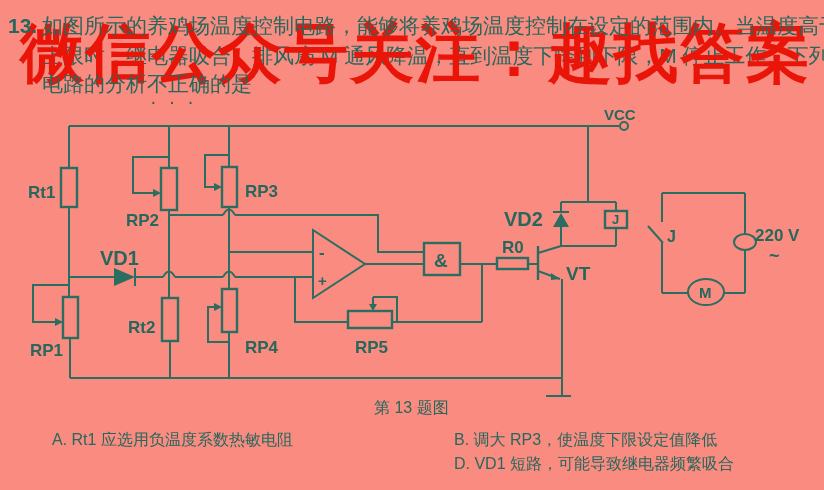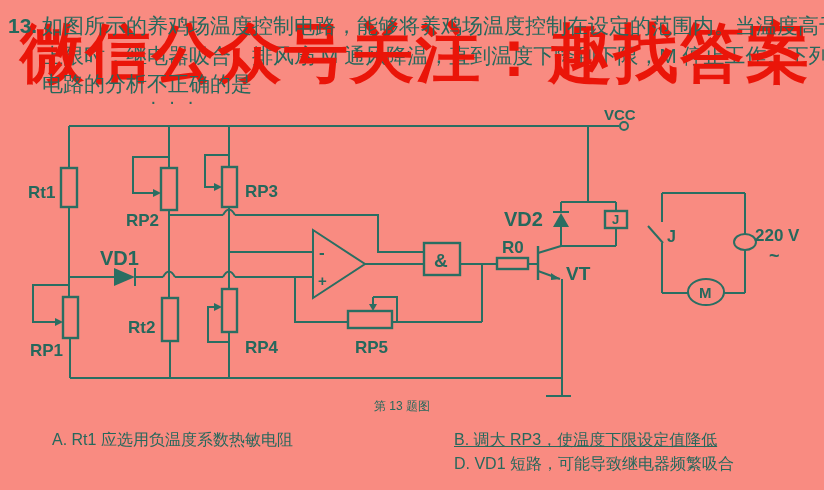--- a/index.html
+++ b/index.html
@@ -21,7 +21,7 @@
     color:#ea1509; white-space:nowrap;
   }
   .circuit{position:absolute; left:0; top:0; z-index:1;}
-  .caption{position:absolute; left:374px; top:398px; font-size:12px; color:#26685c; z-index:1;}
+  .caption{position:absolute; left:374px; top:398px; font-size:16px; color:#26685c; z-index:1;}
   .opt{position:absolute; font-size:16px; color:#26685c; white-space:nowrap; z-index:1;}
   .optA{left:52px; top:430px;}
   .optB{left:454px; top:430px;text-decoration:underline;}

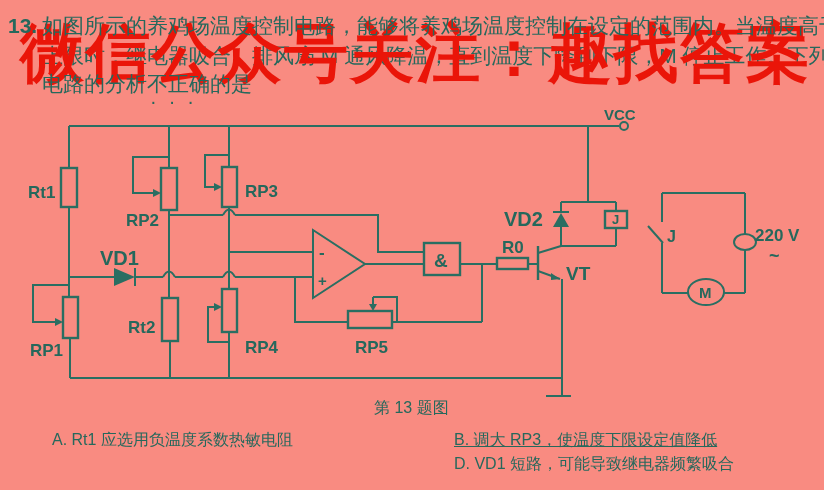--- a/index.html
+++ b/index.html
@@ -24,7 +24,7 @@
   .caption{position:absolute; left:374px; top:398px; font-size:16px; color:#26685c; z-index:1;}
   .opt{position:absolute; font-size:16px; color:#26685c; white-space:nowrap; z-index:1;}
   .optA{left:52px; top:430px;}
-  .optB{left:454px; top:430px;text-decoration:underline;}
+  .optB{left:454px; top:430px;}
   .optC{left:52px; top:464px;}
   .optD{left:454px; top:454px;}
   svg text{fill:#26685c; font-family:"Liberation Sans", sans-serif;}

